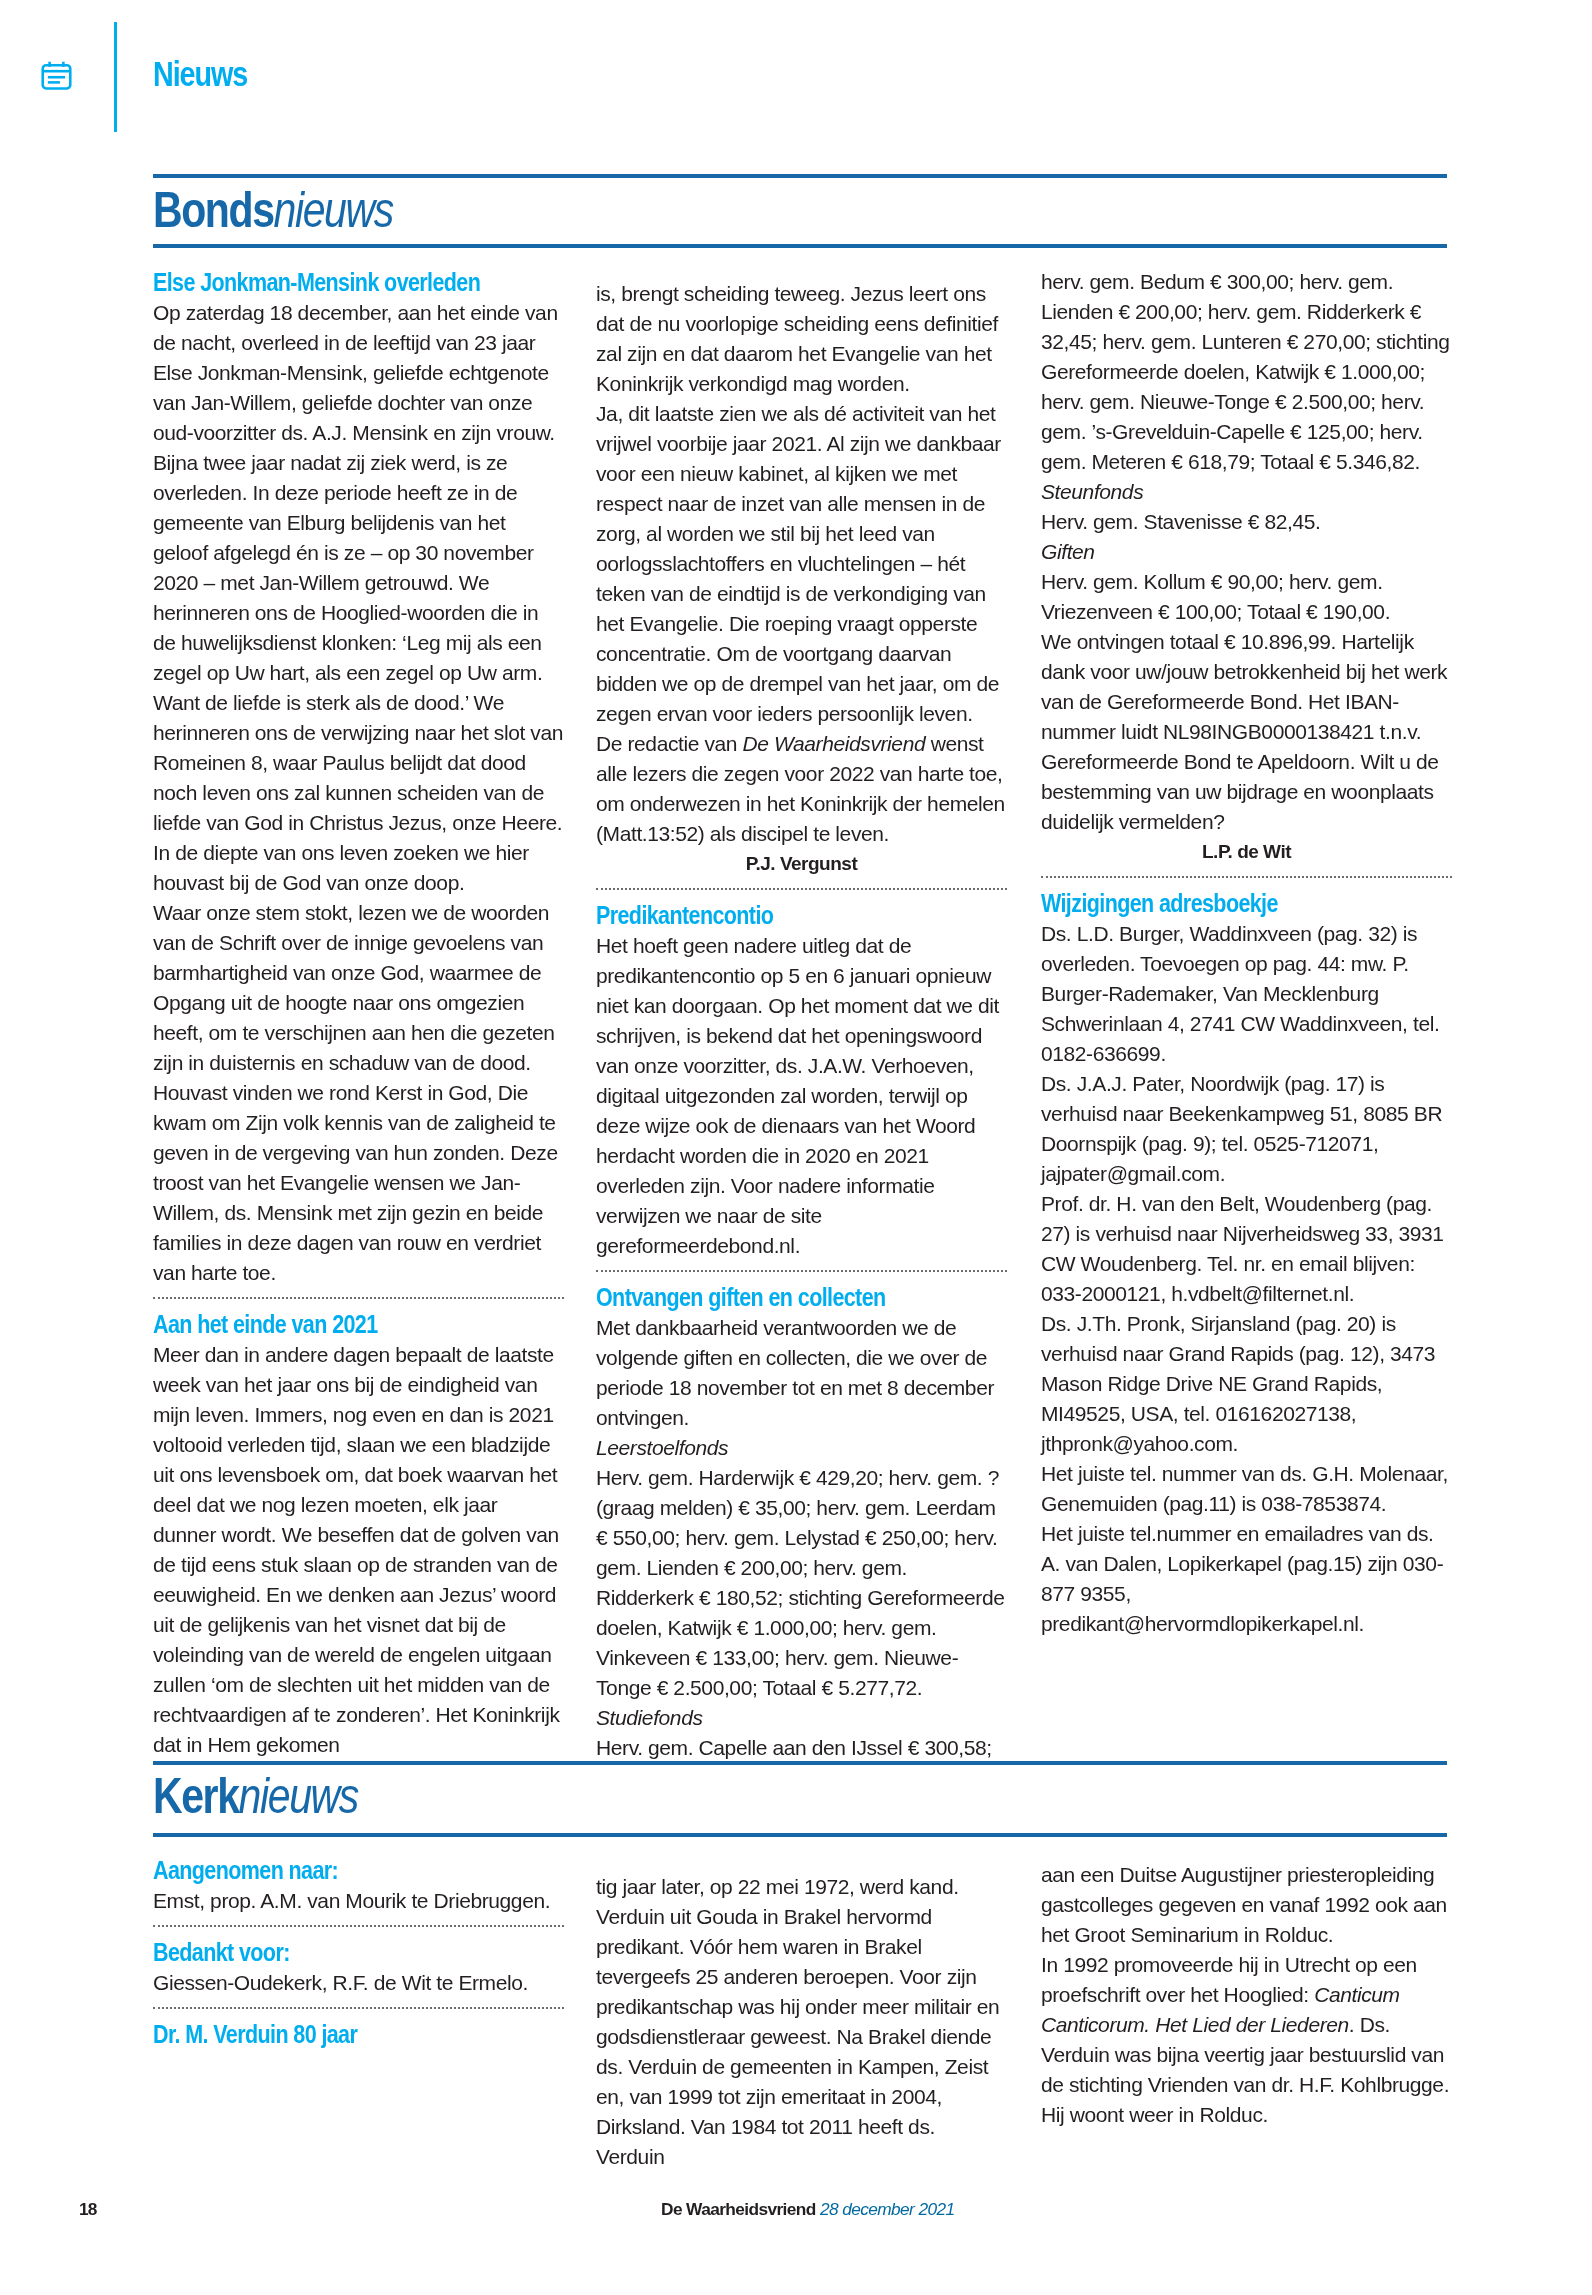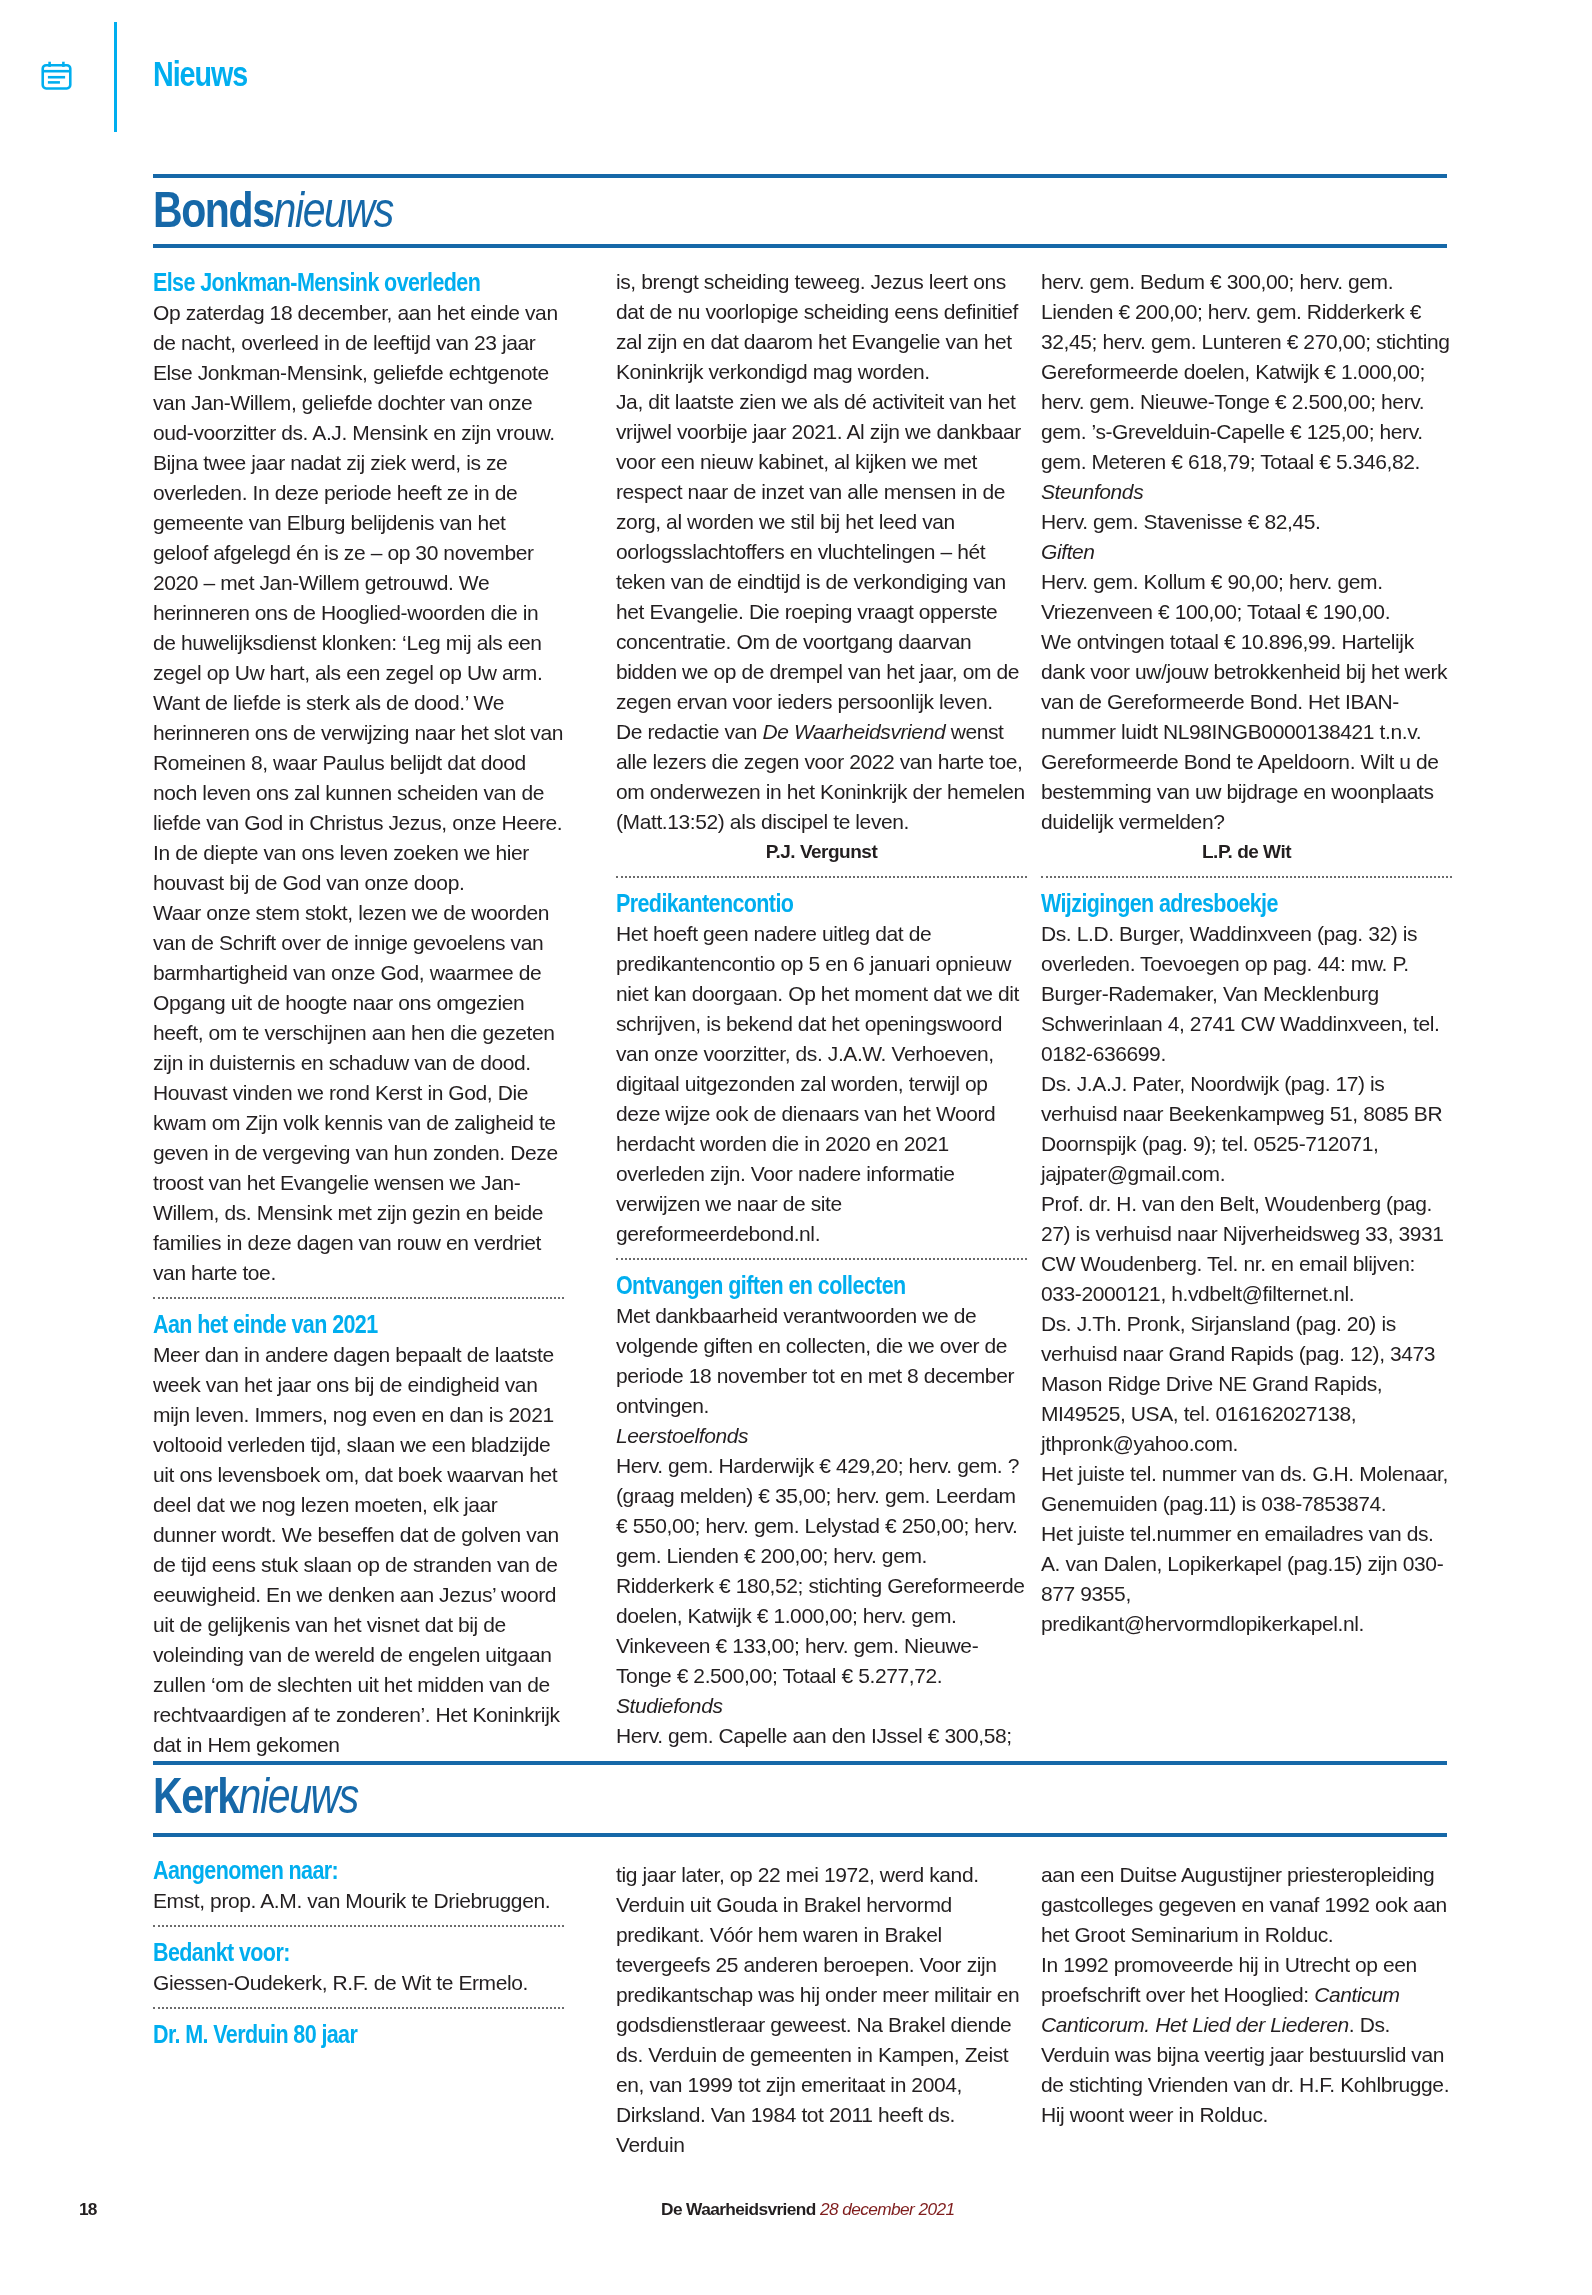--- a/index.html
+++ b/index.html
@@ -22,7 +22,7 @@
   
   .col { width: 411px; font-size: 21px; line-height: 30px; letter-spacing: -0.4px; }
   .col1 { left: 153px; }
-  .col2 { left: 616px; }
+  .col2 { left: 596px; margin-top: 12px; }
   .col3 { left: 1041px; }
   .col p { margin: 0; }
   .head { color: #00aeef; font-weight: bold; font-size: 25px; line-height: 31px; letter-spacing: -0.7px;

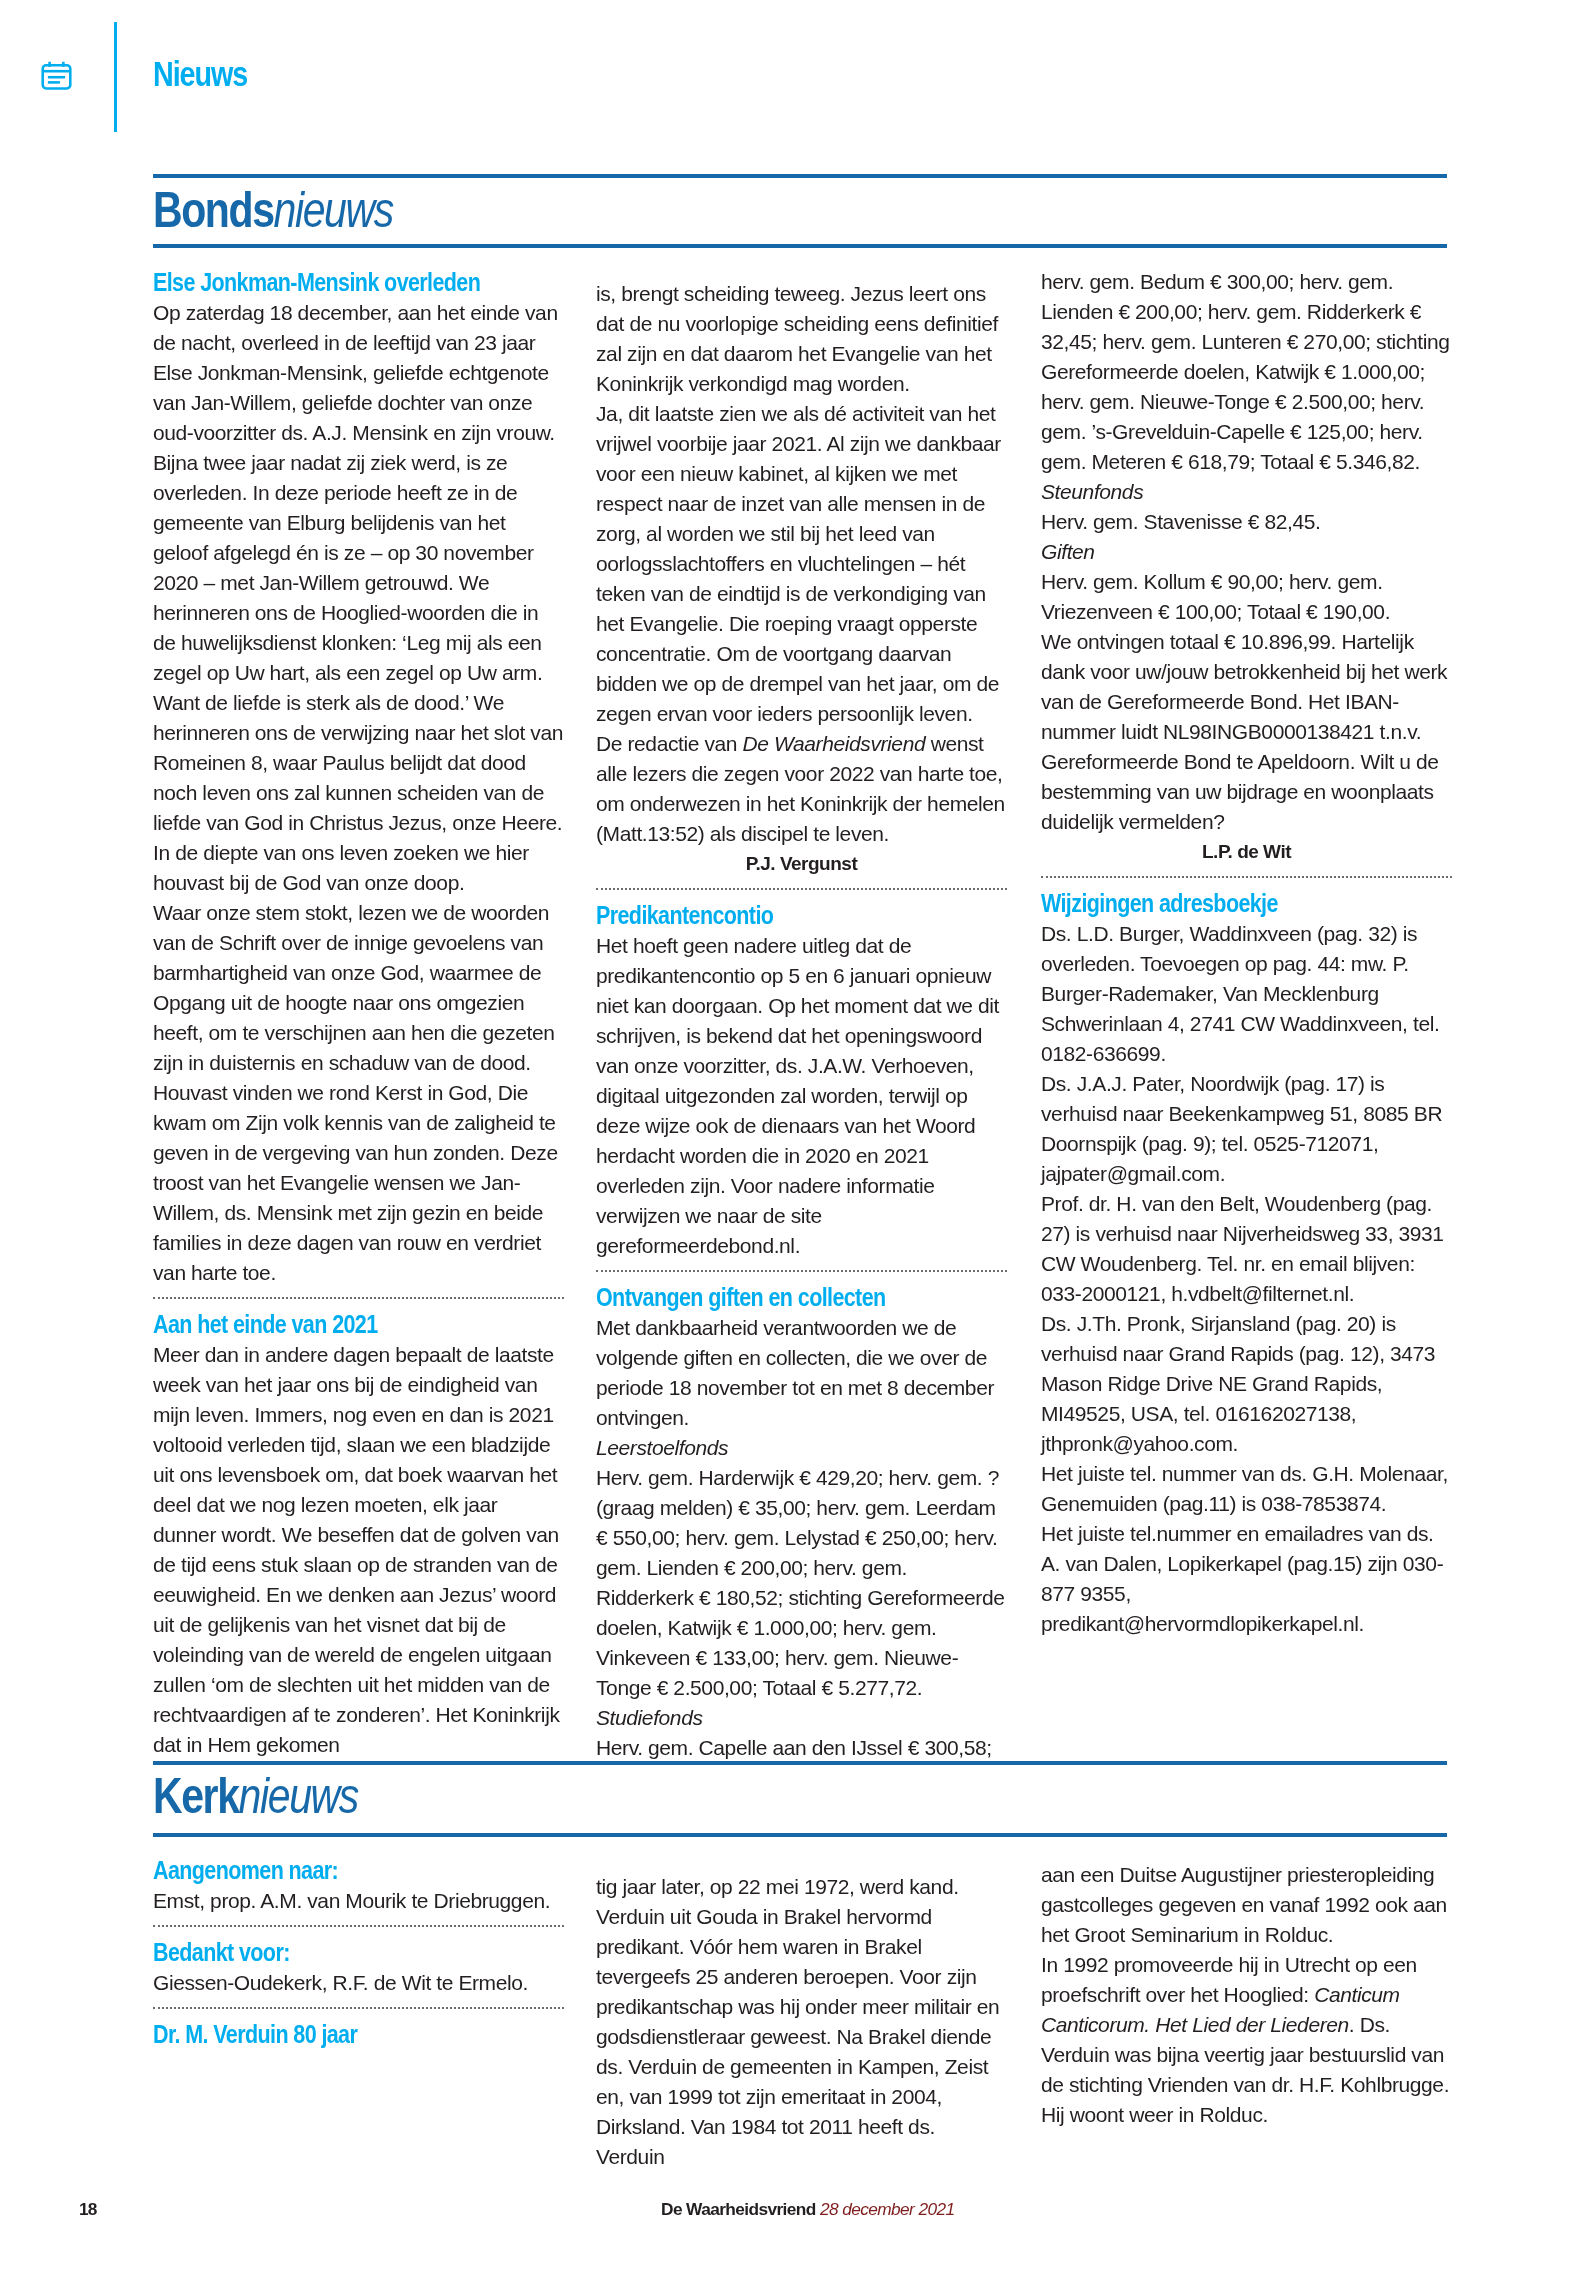--- a/index.html
+++ b/index.html
@@ -37,7 +37,7 @@
   .page-num { left: 79px; top: 2199px; font-size: 17.3px; font-weight: bold; letter-spacing: -0.9px; }
   .foot-title { left: 661px; top: 2199px; font-size: 17.3px; letter-spacing: -0.6px; white-space: nowrap; }
   .foot-title b { font-weight: bold; }
-  .foot-title i { font-style: italic; color: #7f1d1d; }
+  .foot-title i { font-style: italic; color: #0369a1; }
 </style>
 </head>
 <body>

